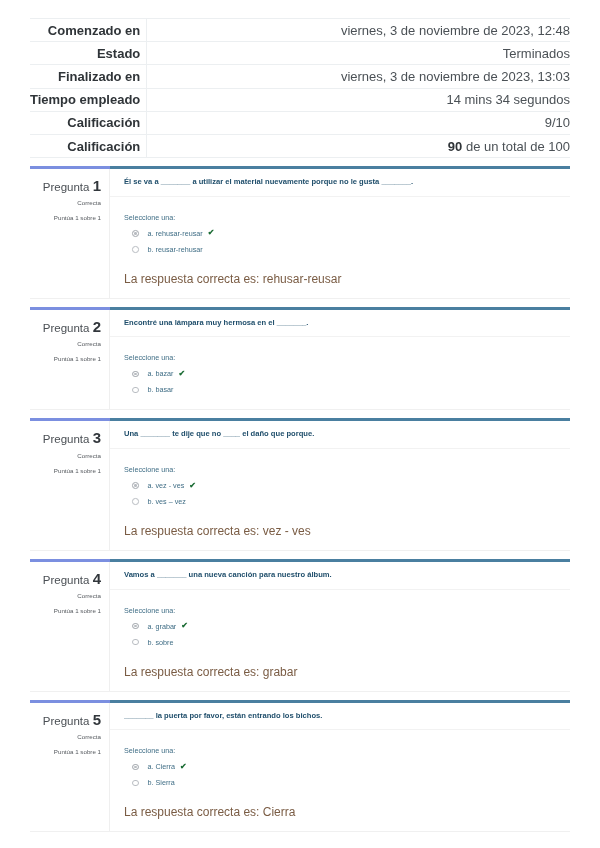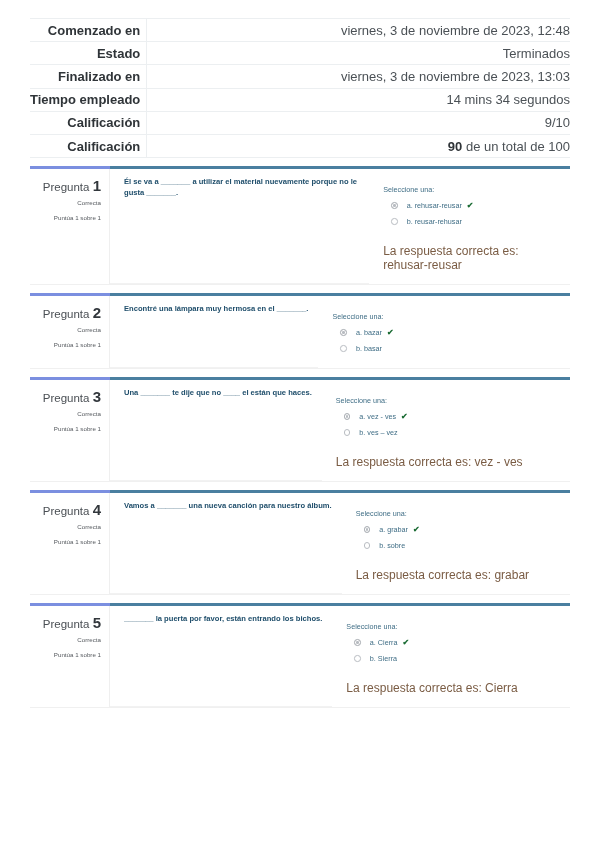--- a/index.html
+++ b/index.html
@@ -102,7 +102,7 @@
   .qmain {
     flex: 1;
     display: flex;
-    flex-direction: row;
+    flex-direction: column;
     padding: 0;
   }
   .qstem {

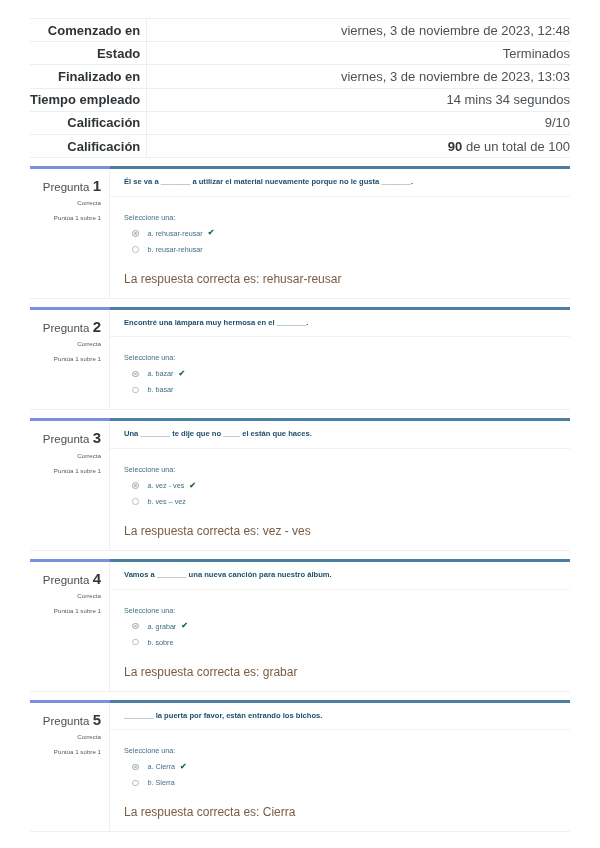--- a/index.html
+++ b/index.html
@@ -259,7 +259,7 @@
           <div class="qmark">Puntúa 1 sobre 1</div>
         </div>
         <div class="qmain">
-          <div class="qstem">Una _______ te dije que no ____ el están que haces.</div>
+          <div class="qstem">Una _______ te dije que no ____ el daño que porque.</div>
           <div class="qbody">
             <div class="prompt">Seleccione una:</div>
             <div class="answer">

